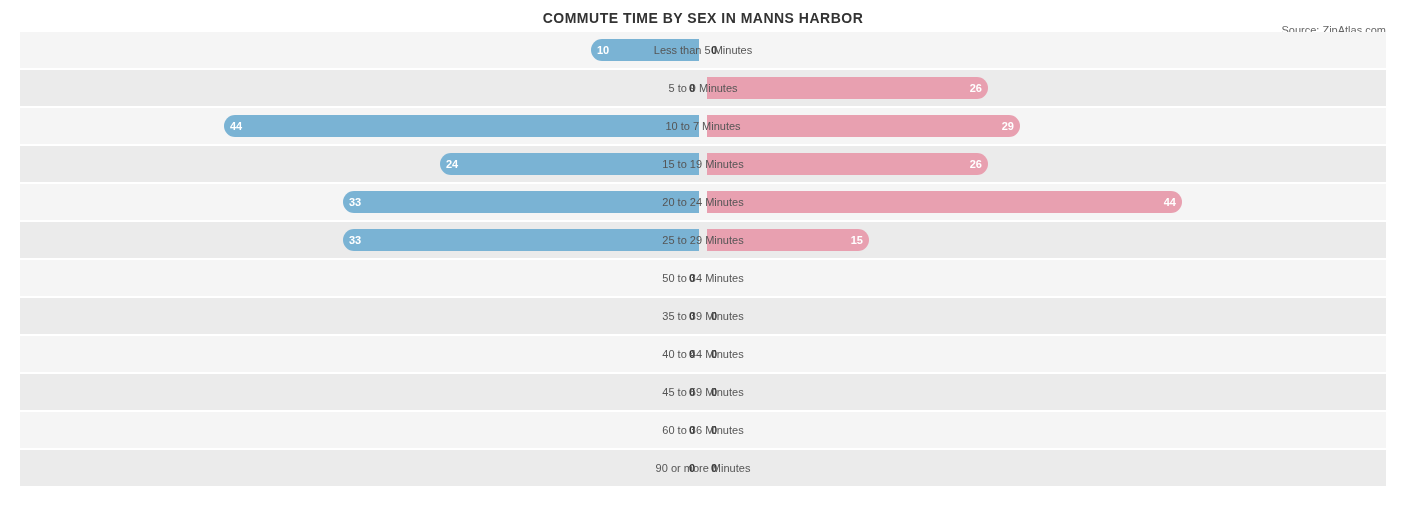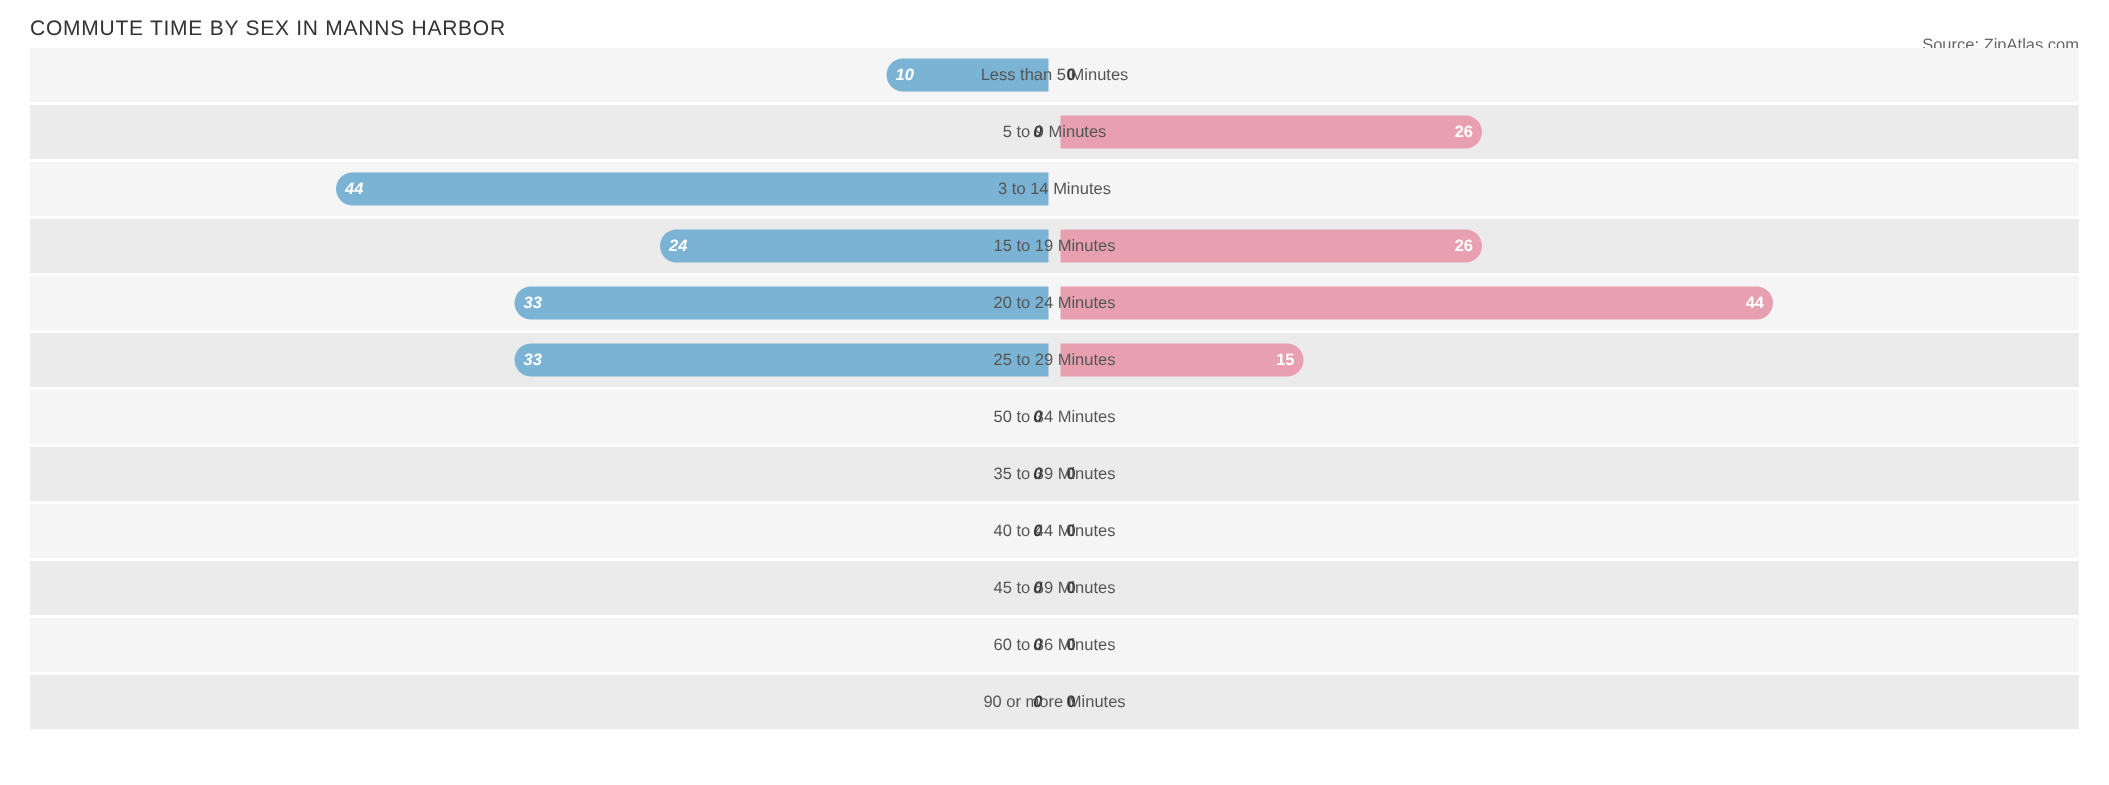--- a/index.html
+++ b/index.html
@@ -20,11 +20,12 @@
     }
     .title {
       font-size: 14px;
-      font-weight: normal;
+      font-weight: bold;
       text-transform: uppercase;
       color: #333;
       margin-bottom: 6px;
       letter-spacing: 0.5px;
+      text-align: center;
     }
     .source {
       position: absolute;

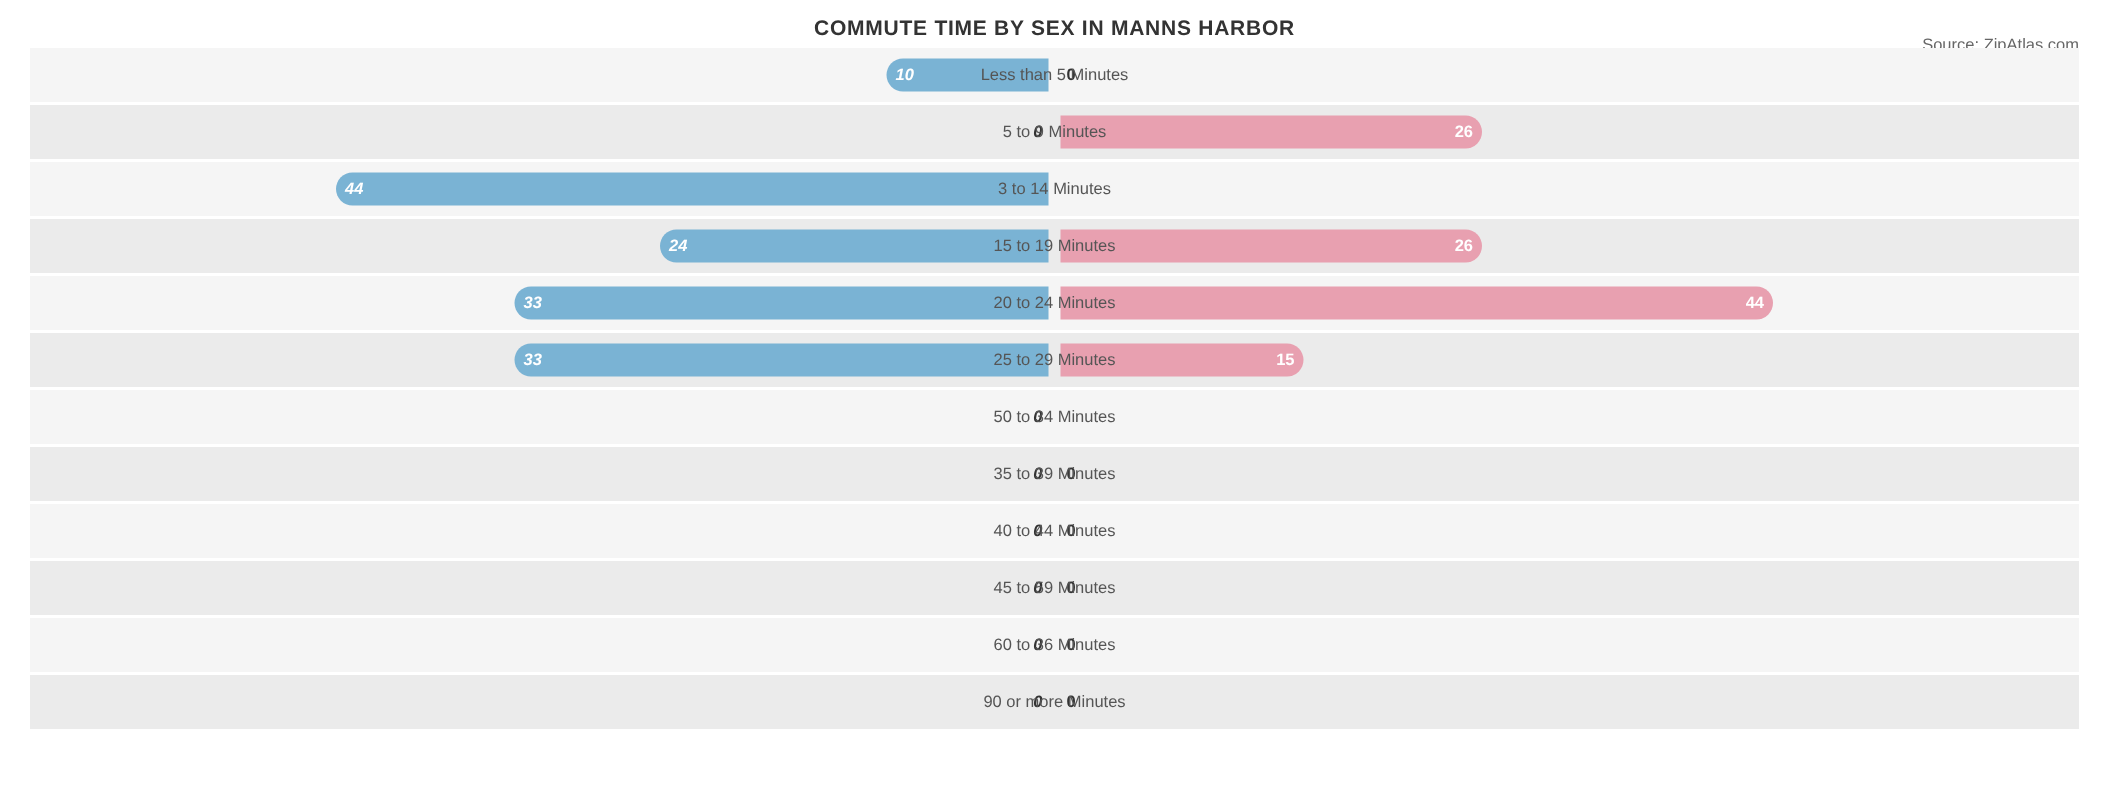--- a/index.html
+++ b/index.html
@@ -60,7 +60,6 @@
       padding-right: 4px;
       position: relative;
       height: 100%;
-      font-style: italic;
     }
     .right-section {
       width: 50%;

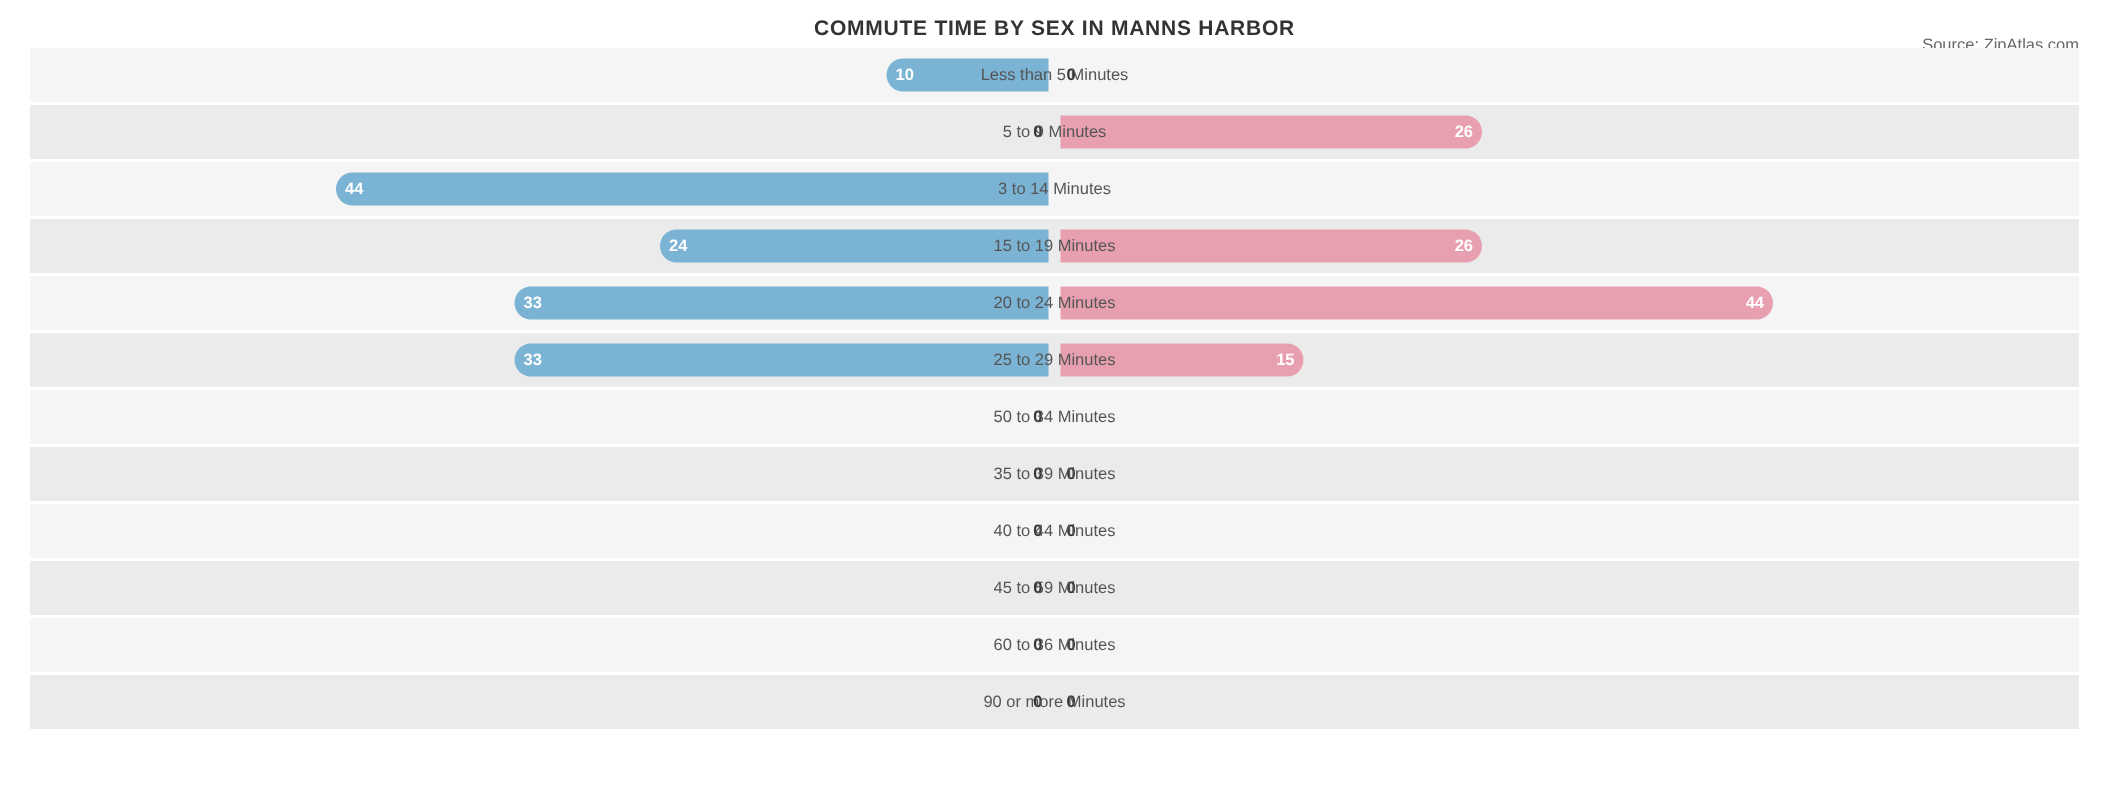--- a/index.html
+++ b/index.html
@@ -183,7 +183,7 @@
             <span class="value-inside">44</span>
           </div>
         </div>
-        <span class="label-center">3 to 14 Minutes</span>
+        <span class="label-center">10 to 7 Minutes</span>
       </div>
       <div class="row">
         <div class="left-section" style="position: relative;">

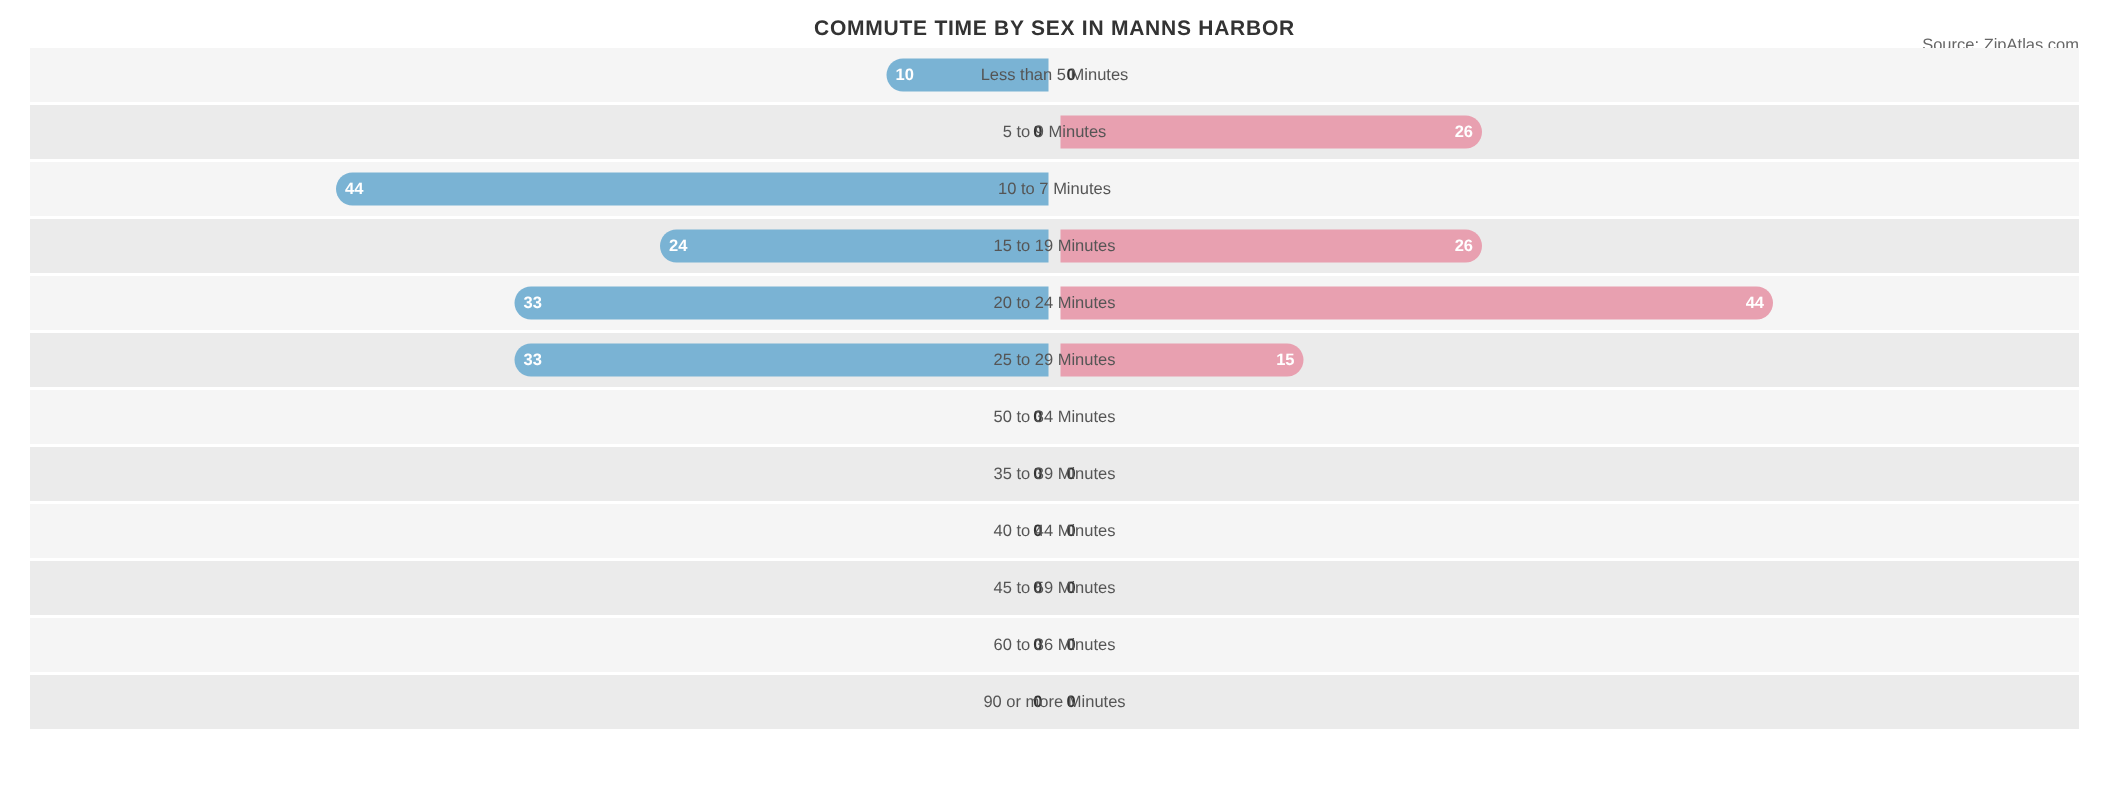--- a/index.html
+++ b/index.html
@@ -184,6 +184,11 @@
           </div>
         </div>
         <span class="label-center">10 to 7 Minutes</span>
+        <div class="right-section" style="position: relative;">
+          <div class="bar-female" style="width: 313px; left: 4px;">
+            <span class="value-inside">29</span>
+          </div>
+        </div>
       </div>
       <div class="row">
         <div class="left-section" style="position: relative;">

